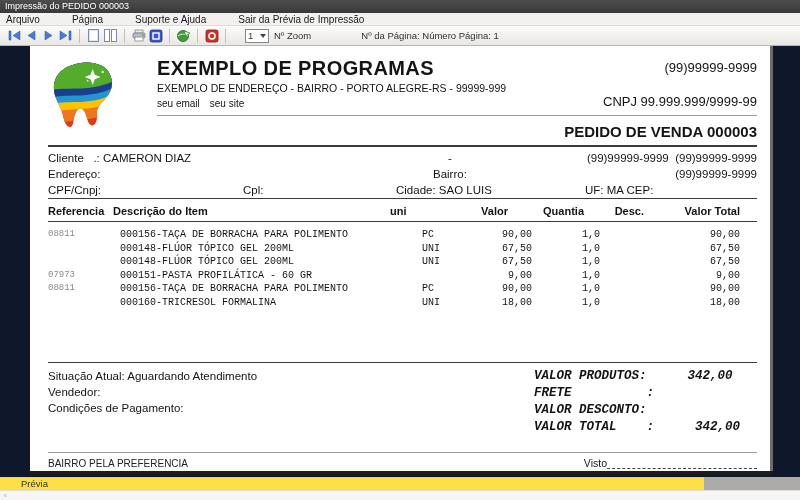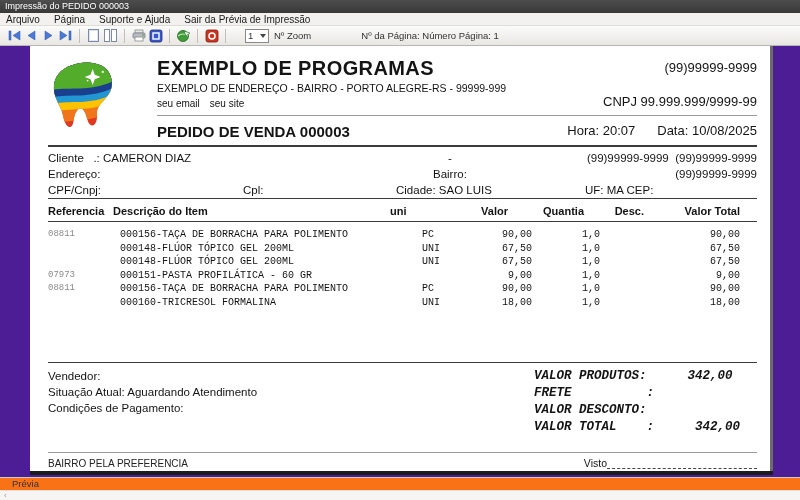--- a/index.html
+++ b/index.html
@@ -12,7 +12,7 @@
     line-height:13px; padding-left:5px; }
   .menubar { position:absolute; left:0; top:13px; width:800px; height:13px;
     background:#f2f1ef; border-bottom:1px solid #dedcd8; font-size:10px;
-    display:flex; align-items:center; gap:14px; padding-left:6px; color:#1a1a1a; }
+    display:flex; align-items:center; gap:32px; padding-left:6px; color:#1a1a1a; }
   .menubar span { cursor:default; }
   .toolbar { position:absolute; left:0; top:26px; width:800px; height:20px;
     background:linear-gradient(#fbfbfa,#e9e7e3); border-bottom:1px solid #b8b6b2;

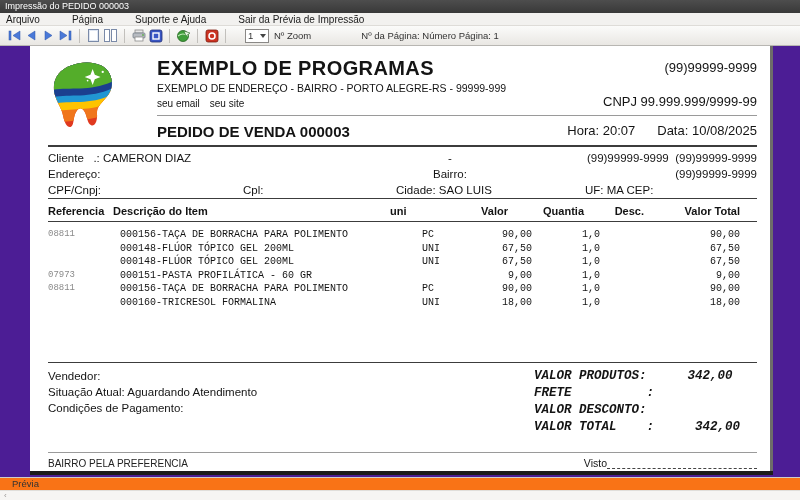--- a/index.html
+++ b/index.html
@@ -30,7 +30,7 @@
 
   
   .preview { position:absolute; left:0; top:46px; width:800px; height:431px;
-    background:#4c1d95; overflow:hidden; }
+    background:#0f172a; overflow:hidden; }
   .page { position:absolute; left:30px; top:0; width:740px; height:428px;
     background:#fff; box-shadow:3px 0 0 #6e6c6a; }
   .page-bottom-edge { position:absolute; left:30px; top:425px; width:743px; height:4px; background:#1c1c1c; }

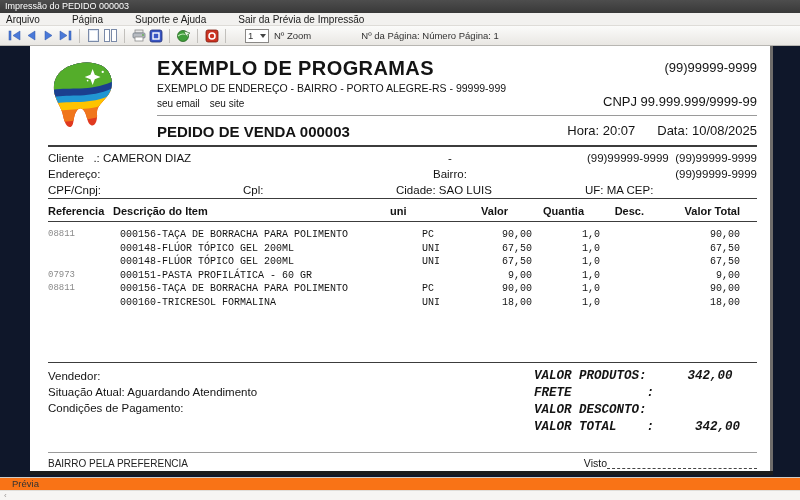--- a/index.html
+++ b/index.html
@@ -47,7 +47,7 @@
   .contact { text-align:right; font-size:13px; line-height:15px; }
   .contact .phone { margin-top:3px; }
   .contact .cnpj { margin-top:19px; }
-  .hdr-bottom { display:flex; justify-content:space-between; align-items:flex-start; padding-top:7px; }
+  .hdr-bottom { display:flex; justify-content:space-between; align-items:flex-end; padding-top:7px;flex-direction:column; }
   .order-title { font-size:15px; font-weight:bold; }
   .order-when { font-size:13px; display:flex; gap:22px; }
   .thickline { border-top:2px solid #3c3c3c; margin-top:5px; }

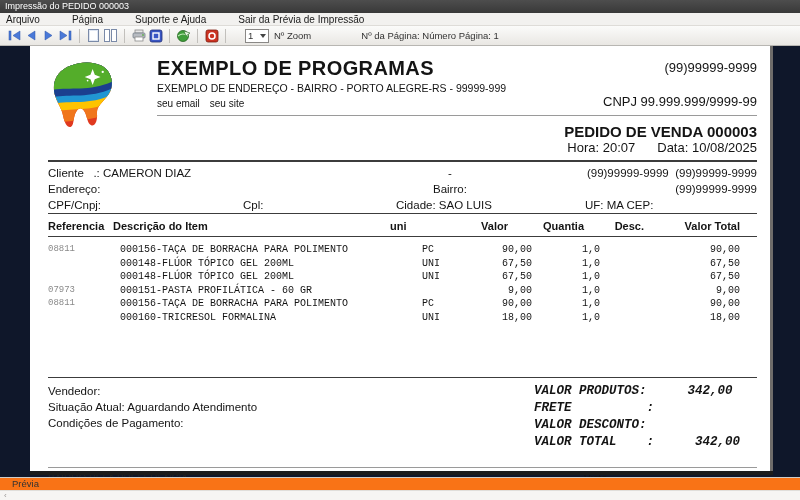--- a/index.html
+++ b/index.html
@@ -220,10 +220,6 @@
           </div>
           <div class="hdr-bottom">
             <div class="order-title">PEDIDO DE VENDA 000003</div>
-            <div class="order-when">
-              <span>Hora: 20:07</span>
-              <span>Data: 10/08/2025</span>
-            </div>
           </div>
         </div>
       </div>

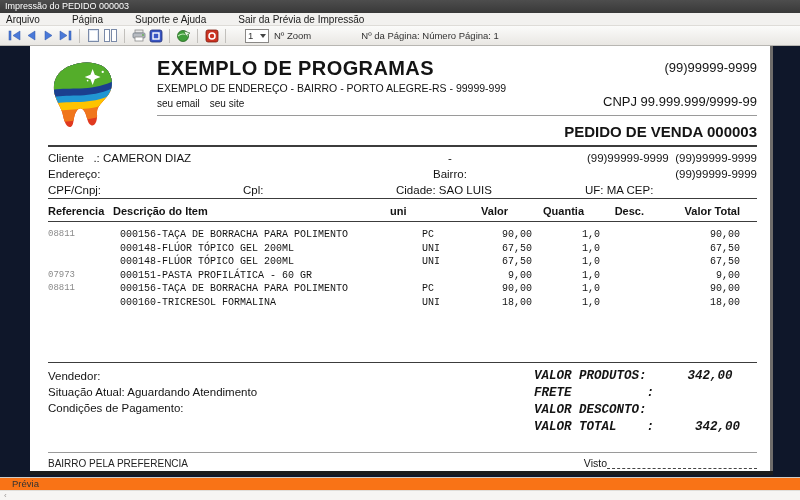--- a/index.html
+++ b/index.html
@@ -316,8 +316,8 @@
       <div class="foot-sep"></div>
       <div class="foot">
         <div class="foot-left">
+          <div>Situação Atual: Aguardando Atendimento</div>
           <div>Vendedor:</div>
-          <div>Situação Atual: Aguardando Atendimento</div>
           <div>Condições de Pagamento:</div>
         </div>
         <div class="totals">

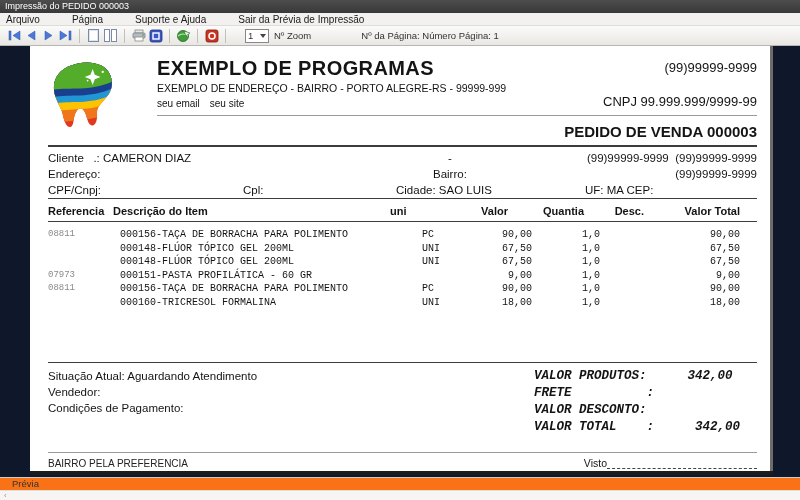--- a/index.html
+++ b/index.html
@@ -86,9 +86,9 @@
   .visto-line { display:inline-block; width:150px; border-bottom:1px dashed #444; height:11px; }
 
   
-  .statusbar { position:absolute; left:0; top:477px; width:800px; height:13px;
-    background:#f97316; border-top:1px solid #cfcdc9; font-size:9.5px; color:#333;
-    line-height:12px; padding-left:12px; }
+  .statusbar { position:absolute; left:0; top:477px; width:704px; height:13px;
+    background:#fde047; border-top:1px solid #cfcdc9; font-size:9.5px; color:#333;
+    line-height:12px; padding-left:21px; }
   .scrollstrip { position:absolute; left:0; top:490px; width:800px; height:10px;
     background:#f6f5f3; border-top:1px solid #e0deda; color:#9a9896; font-size:8px; line-height:9px; padding-left:4px; }
 </style>

